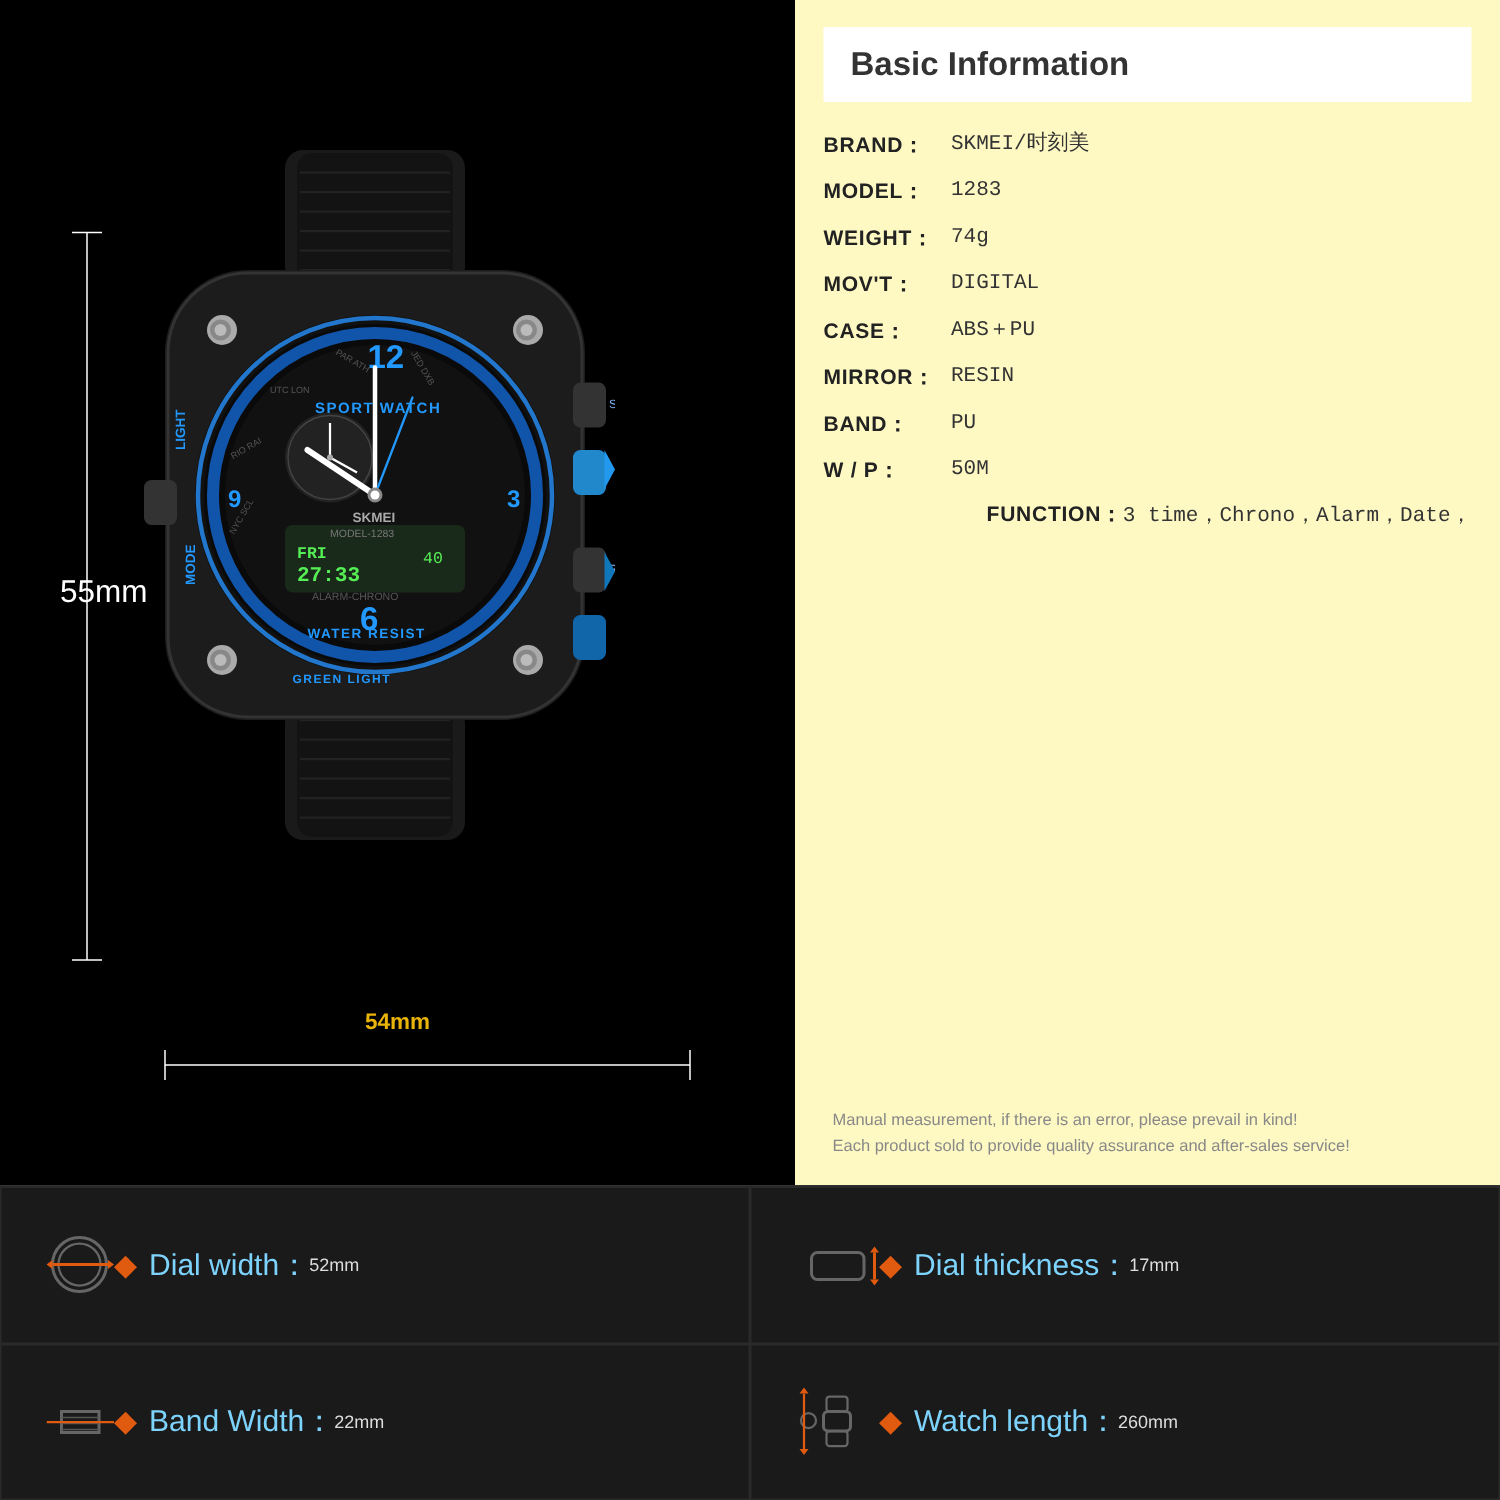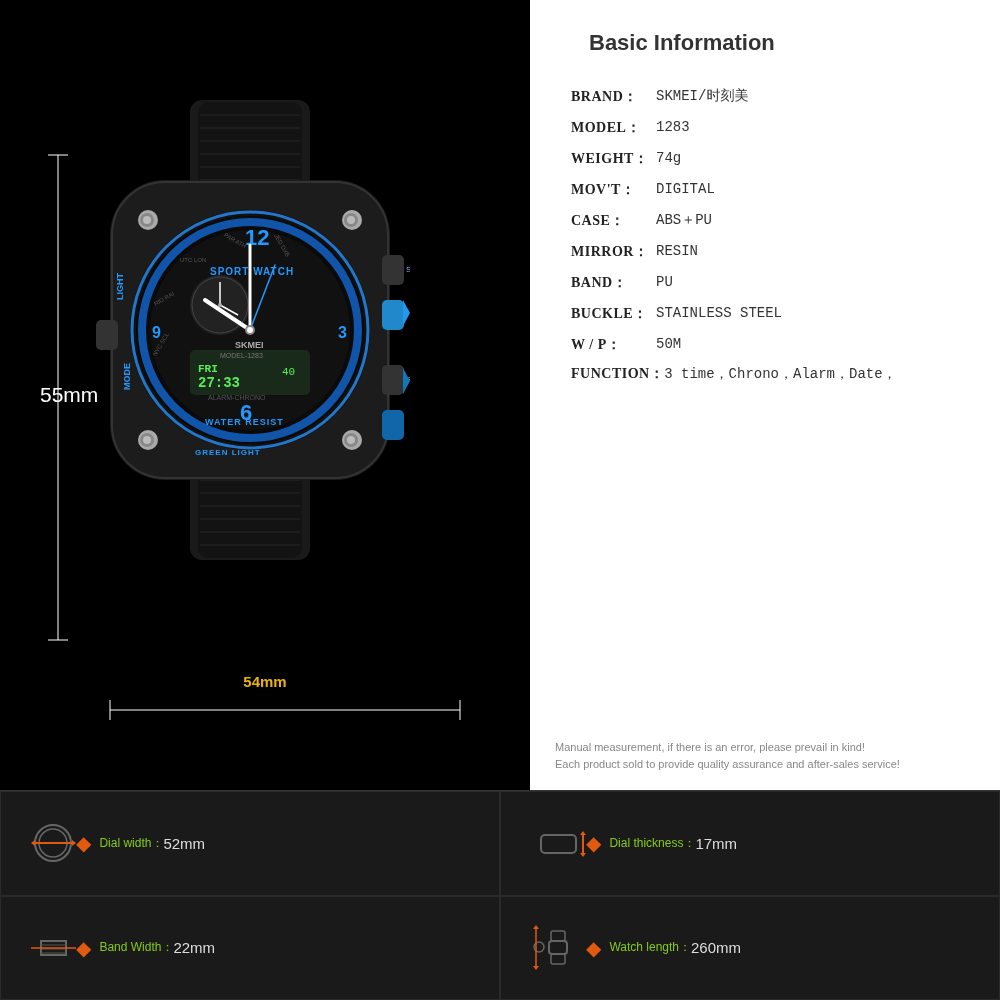--- a/index.html
+++ b/index.html
@@ -68,8 +68,8 @@
     
     .info-panel {
       flex: 1;
-      background: #ffffff;
-      padding: 18px 41px;
+      background: #fef9c3;
+      padding: 18px 19px;
       position: relative;
     }
 

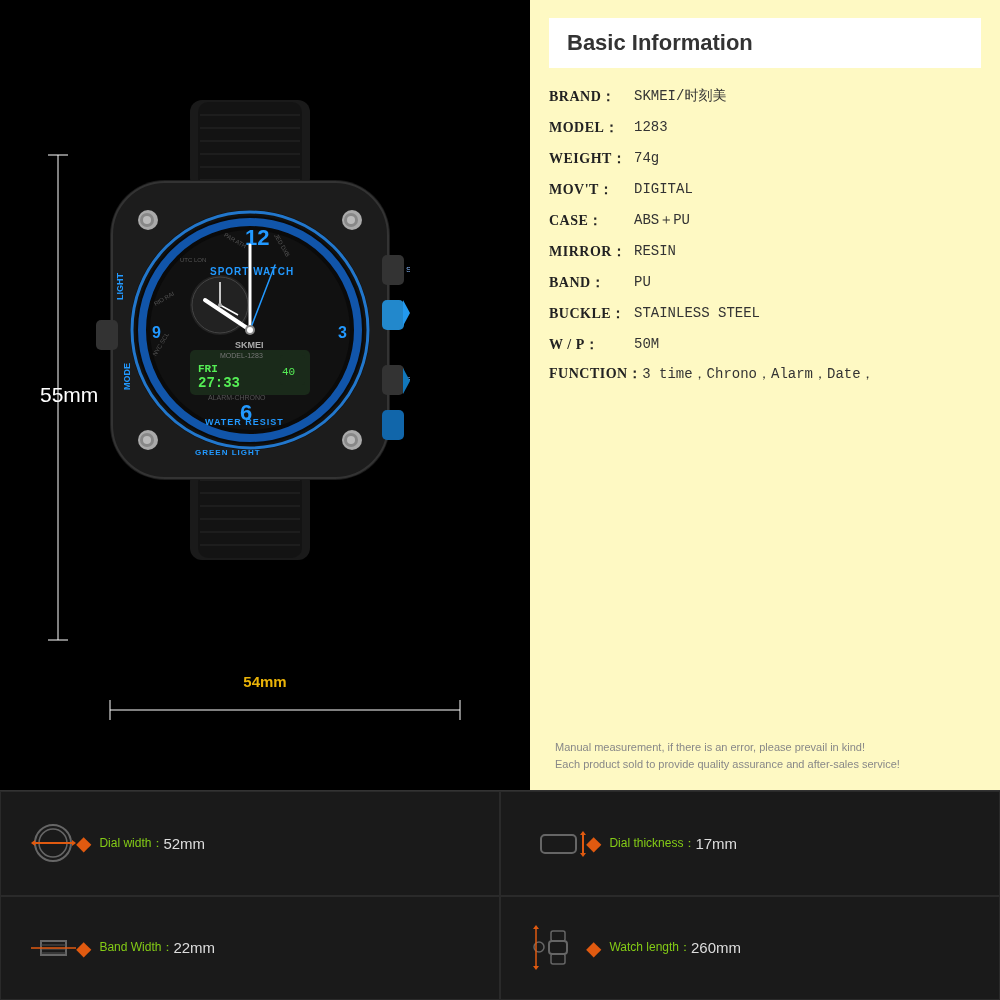--- a/index.html
+++ b/index.html
@@ -97,7 +97,6 @@
       color: #222;
       min-width: 85px;
       letter-spacing: 0.5px;
-      font-family: Liberation Serif, serif;
     }
 
     .info-value {

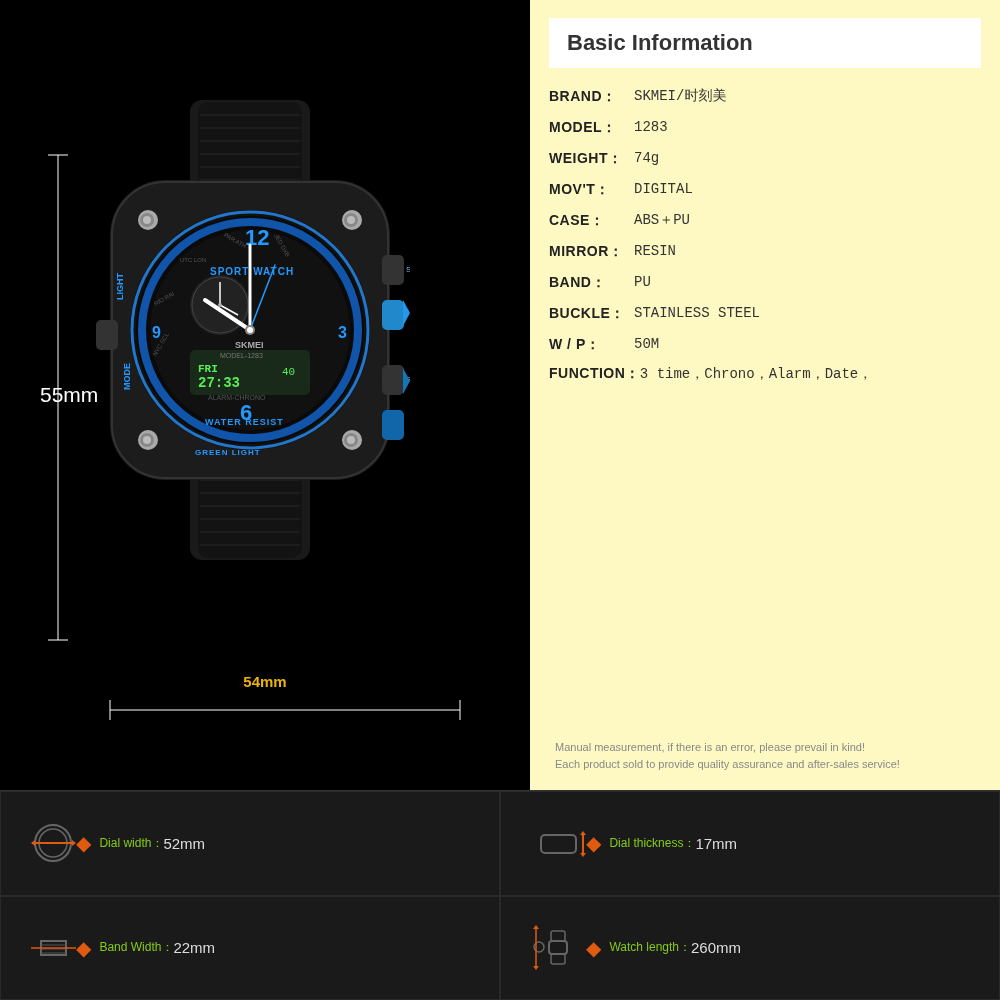--- a/index.html
+++ b/index.html
@@ -335,10 +335,6 @@
         <span class="info-value">PU</span>
       </div>
       <div class="info-row">
-        <span class="info-label">BUCKLE：</span>
-        <span class="info-value">STAINLESS STEEL</span>
-      </div>
-      <div class="info-row">
         <span class="info-label">W / P：</span>
         <span class="info-value">50M</span>
       </div>

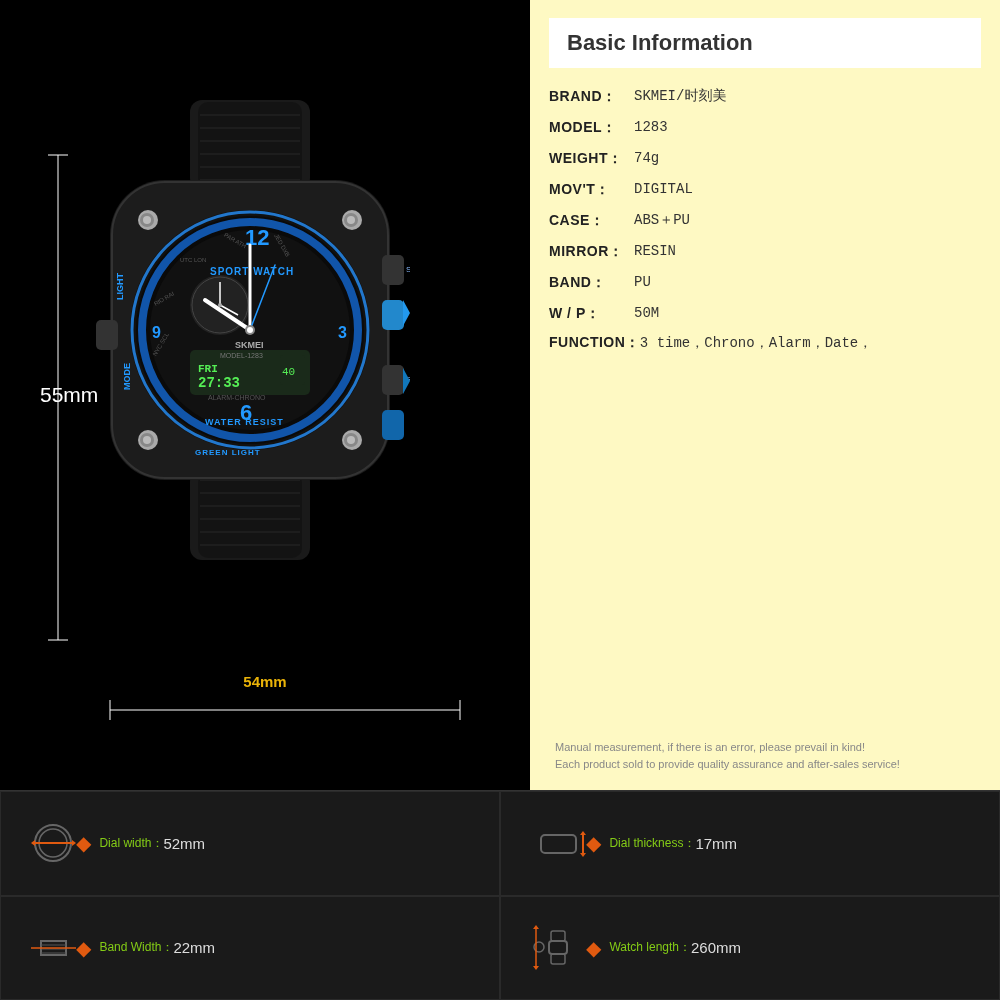--- a/index.html
+++ b/index.html
@@ -109,6 +109,7 @@
       flex-direction: column;
       margin-bottom: 10px;
       font-size: 14px;
+      align-items: flex-end;
     }
 
     .info-function-row .info-label {

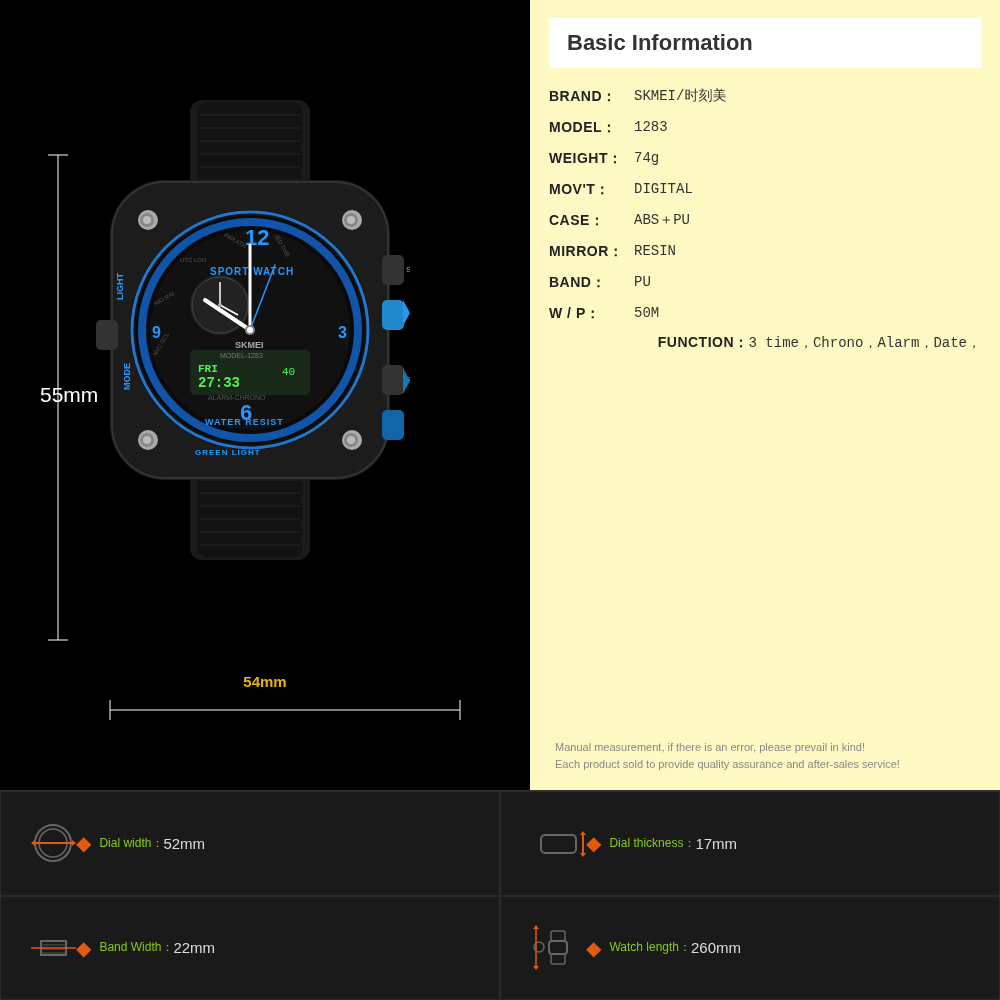--- a/index.html
+++ b/index.html
@@ -151,8 +151,8 @@
     }
 
     .spec-text {
-      color: #84cc16;
-      font-size: 12px;
+      color: #7dd3fc;
+      font-size: 20px;
     }
 
     .spec-value {

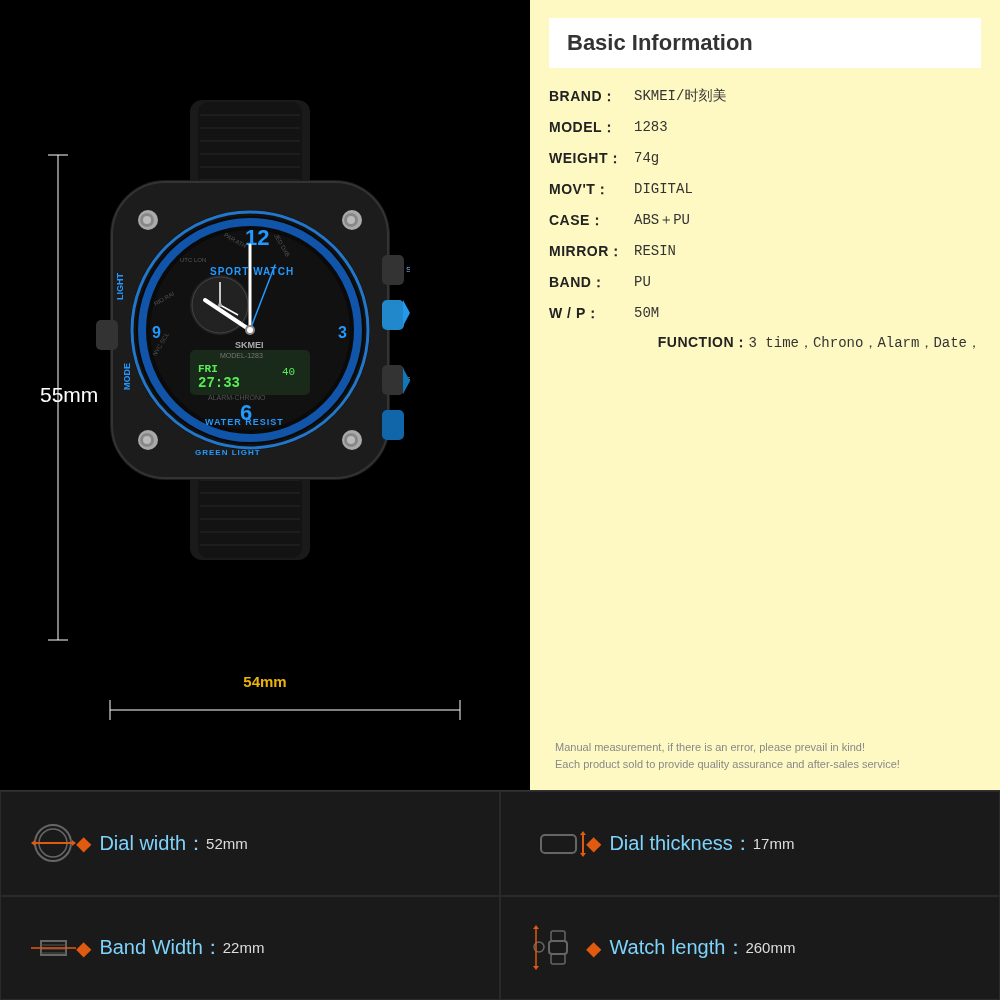--- a/index.html
+++ b/index.html
@@ -157,7 +157,7 @@
 
     .spec-value {
       color: #ddd;
-      font-size: 15px;
+      font-size: 12px;
     }
   </style>
 </head>

